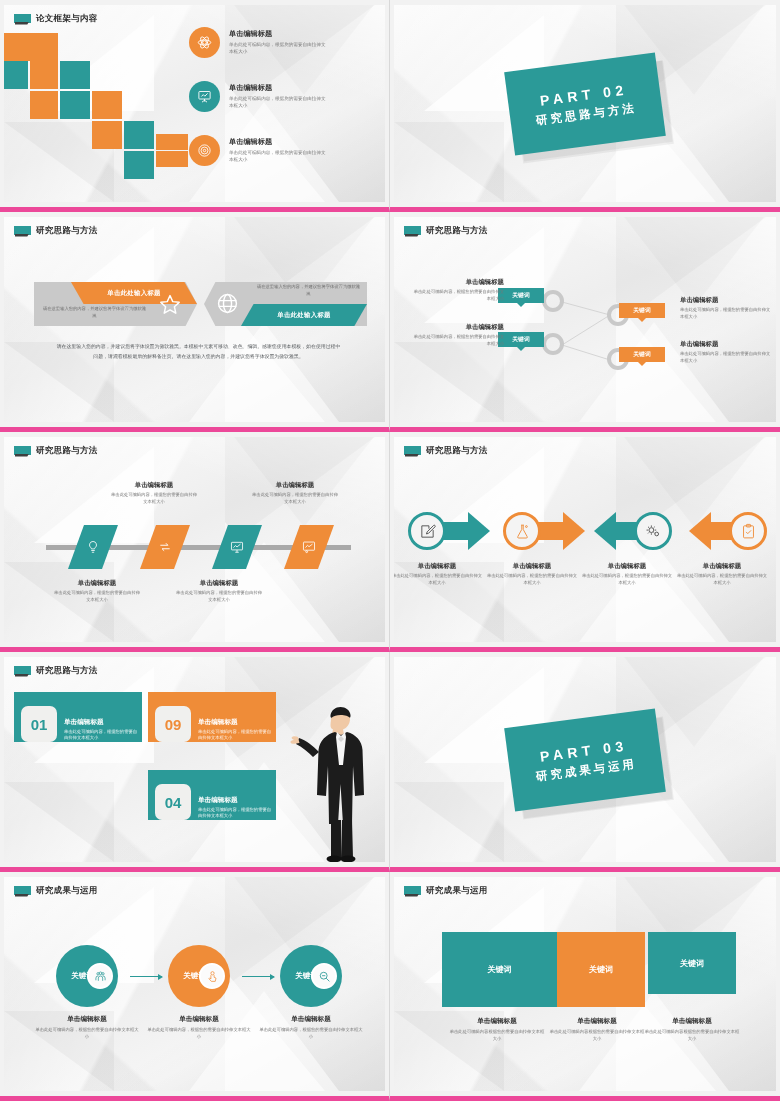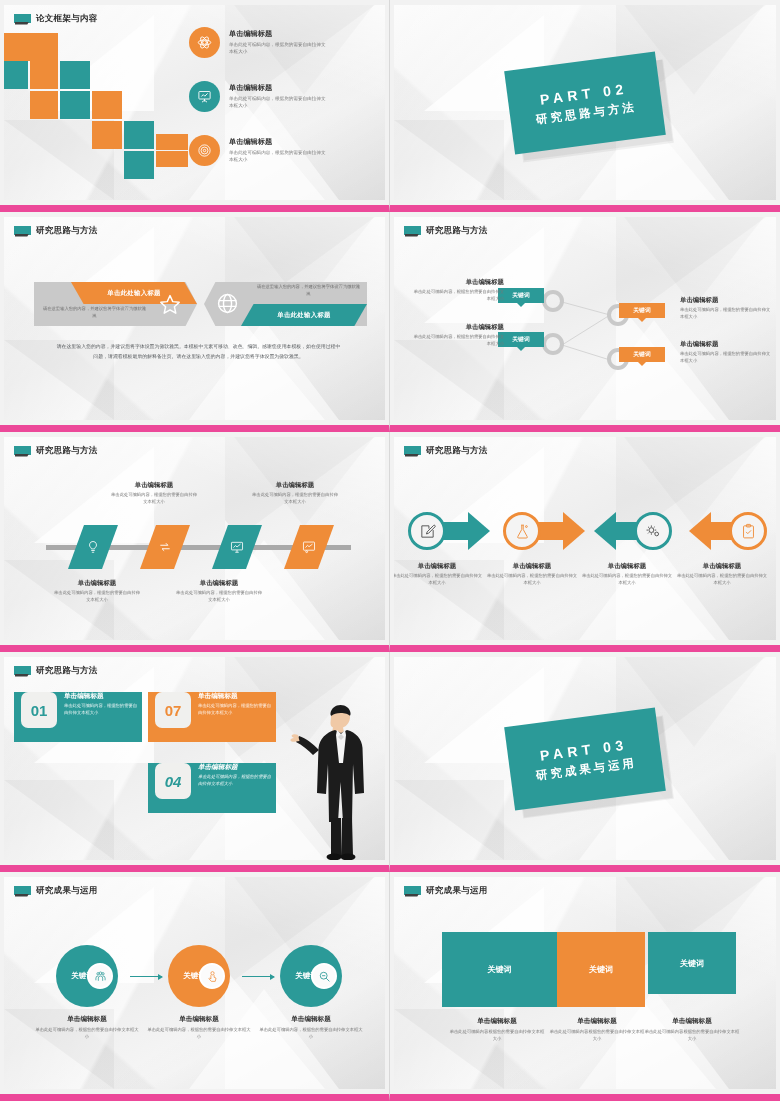--- a/index.html
+++ b/index.html
@@ -21,7 +21,7 @@
     overflow: hidden;
     background: #f2f2f2;
     border-right: 1px solid #d8d8d8;
-    border-bottom: 7px solid #ec4899;
+    border-bottom: 5px solid #ec4899;
     padding-left: 30px;
   }
   .slide:nth-child(2n) { border-right: none; }

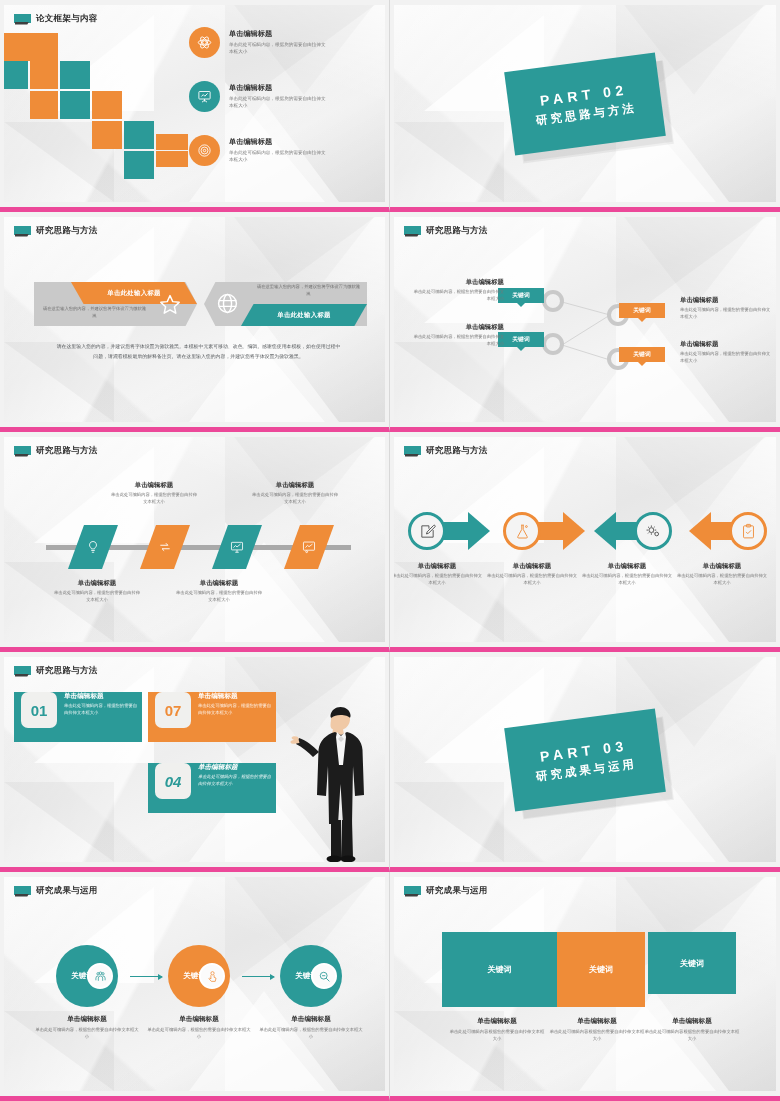--- a/index.html
+++ b/index.html
@@ -125,7 +125,7 @@
   .s6cap p { margin:0; font-size:4.3px; line-height:1.6; color:#777; }
 
   
-  .card7 { position:absolute; width:128px; height:50px; display:flex; align-items:flex-start; padding-left:7px; }
+  .card7 { position:absolute; width:128px; height:50px; display:flex; align-items:flex-end; padding-left:7px; }
   .card7 .numbox { width:36px; height:36px; background:#f0f0ee; border-radius:7px; display:flex; align-items:center; justify-content:center; flex:0 0 auto;}
   .card7 .numbox b { font-size:15px; font-weight:bold; }
   .card7 .txt { margin-left:7px; }

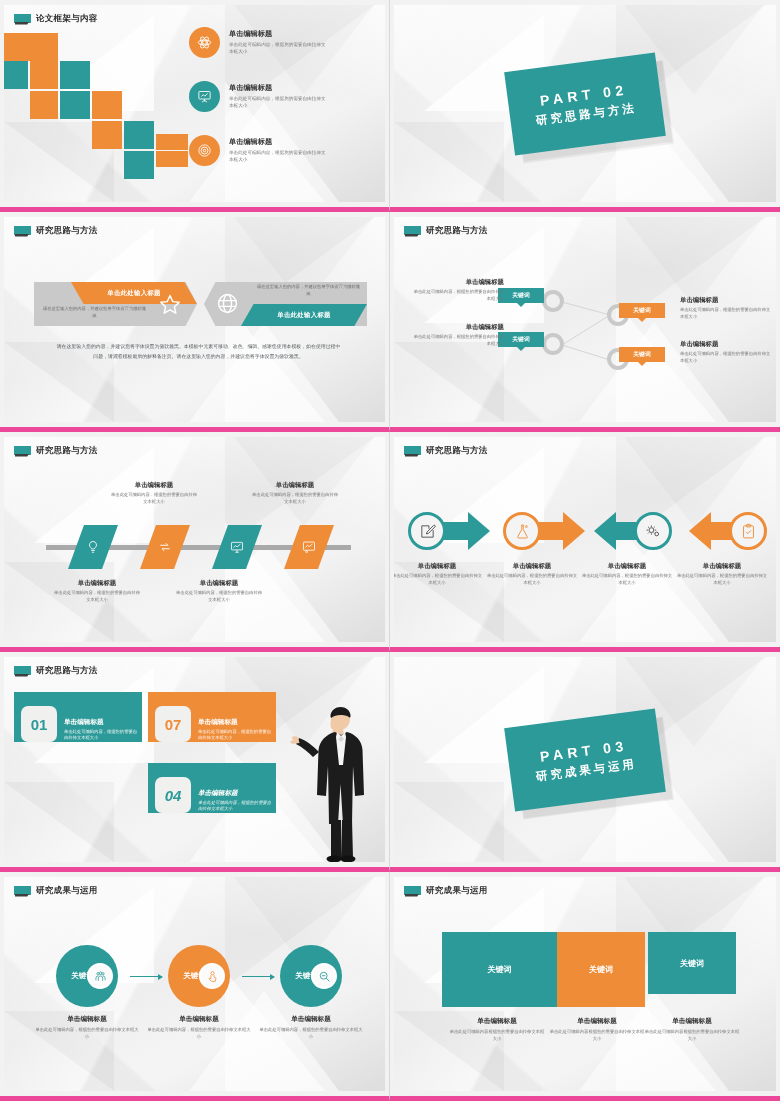--- a/index.html
+++ b/index.html
@@ -532,7 +532,7 @@
       </div>
       <div class="card7" style="left:144px; top:35px; background:#ef8c38;">
         <span class="numbox">
-            <b style="color:#ef8c38;">07</b>
+            <b style="color:#ef8c38;">09</b>
           </span>
         <span class="txt">
             <h4>单击编辑标题</h4>

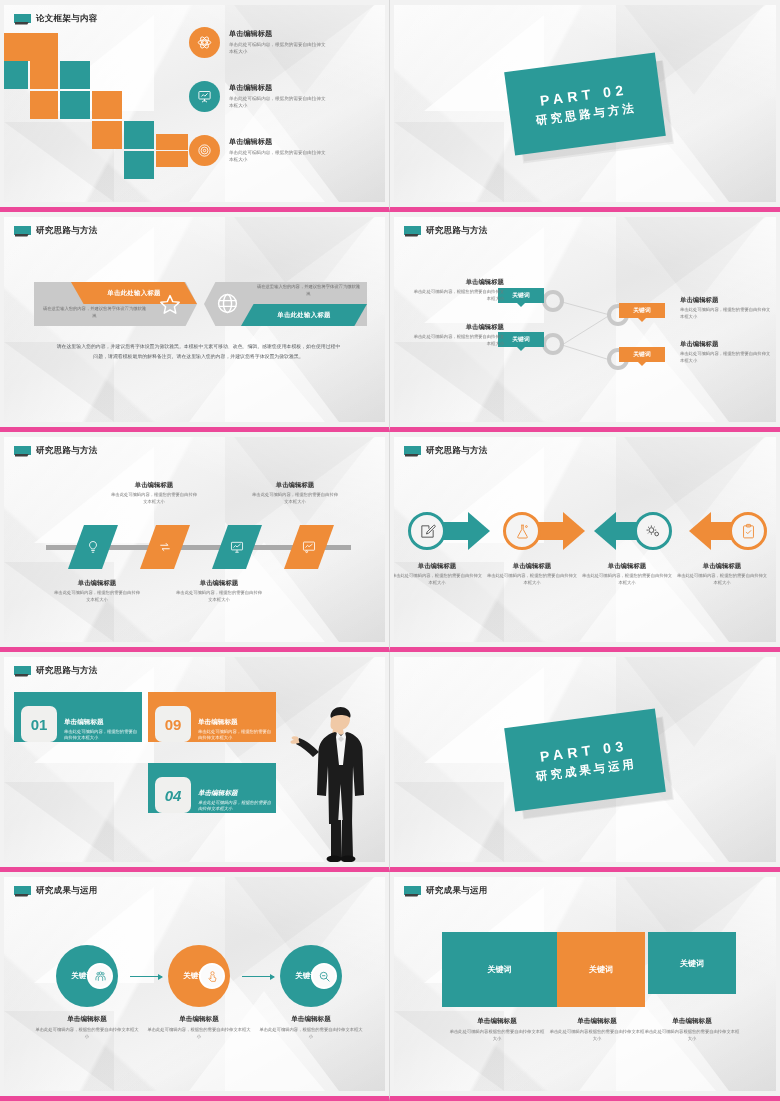--- a/index.html
+++ b/index.html
@@ -539,7 +539,7 @@
             <p>单击此处可编辑内容，根据您的需要自由拉伸文本框大小</p>
           </span>
       </div>
-      <div class="card7" style="left:144px; top:106px; background:#2b9a98;font-style:italic;">
+      <div class="card7" style="left:144px; top:113px; background:#2b9a98;">
         <span class="numbox">
             <b style="color:#2b9a98;">04</b>
           </span>

